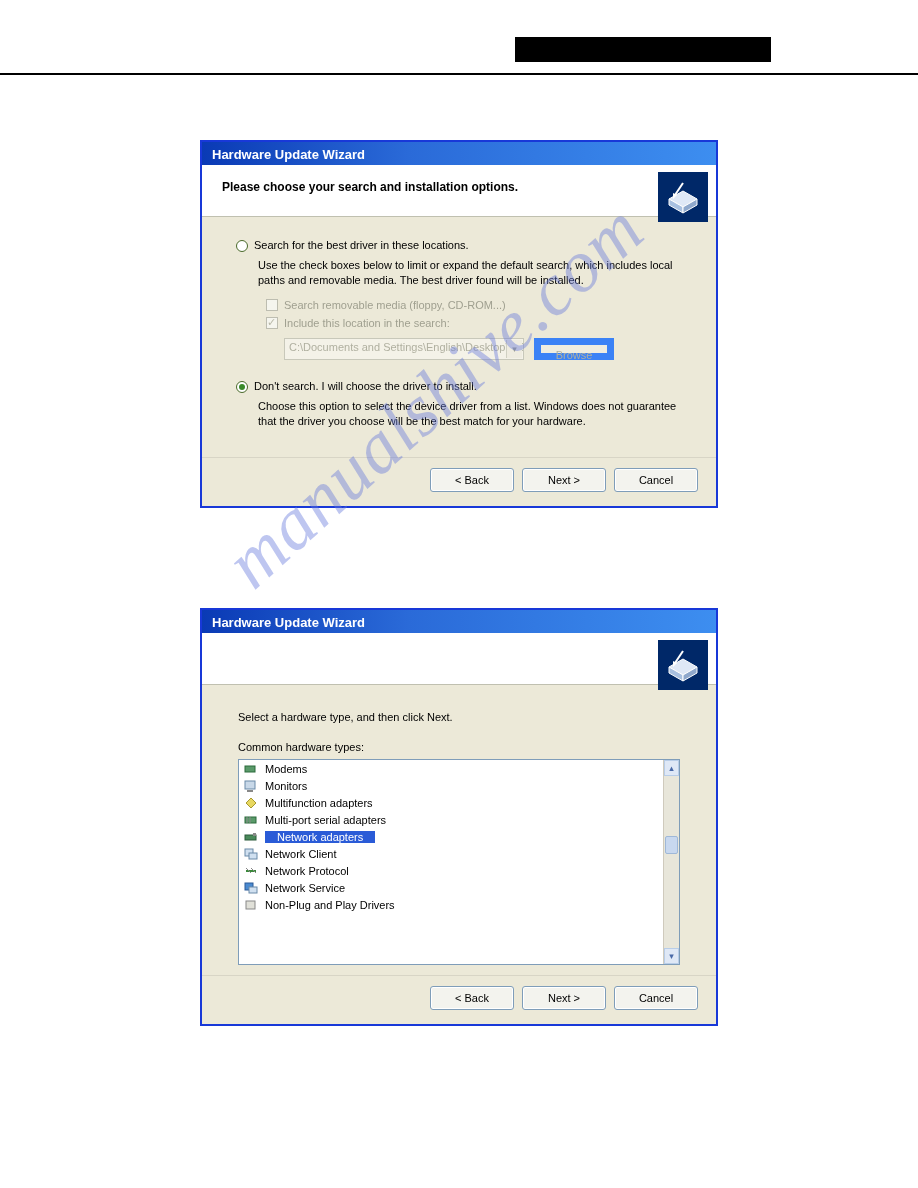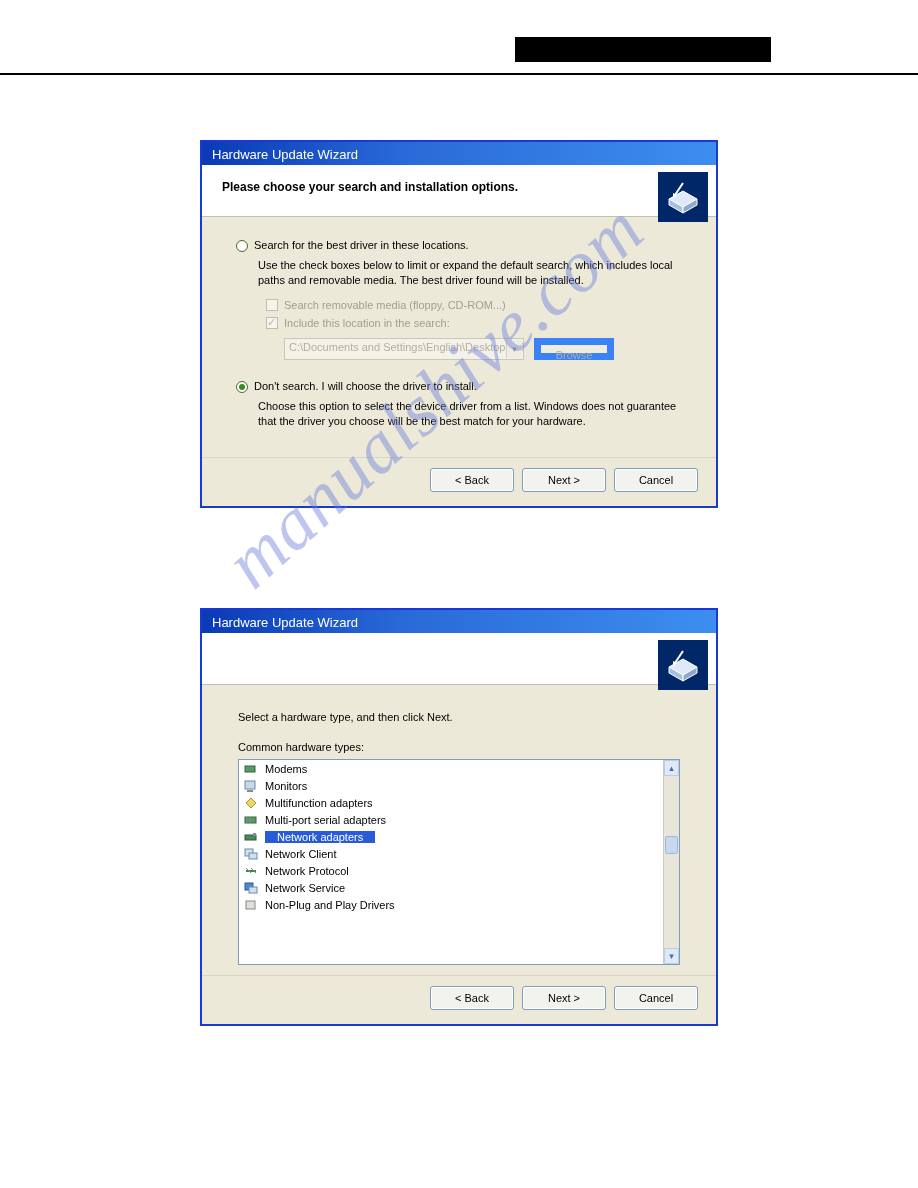--- a/index.html
+++ b/index.html
@@ -43,7 +43,7 @@
   .titlebar {
     background: linear-gradient(90deg, #0a3ab5 0%, #2a6ad8 40%, #3d8ef0 100%);
     color: #fff;
-    font-weight: normal;
+    font-weight: bold;
     font-size: 13px;
     padding: 5px 10px;
     height: 23px;

